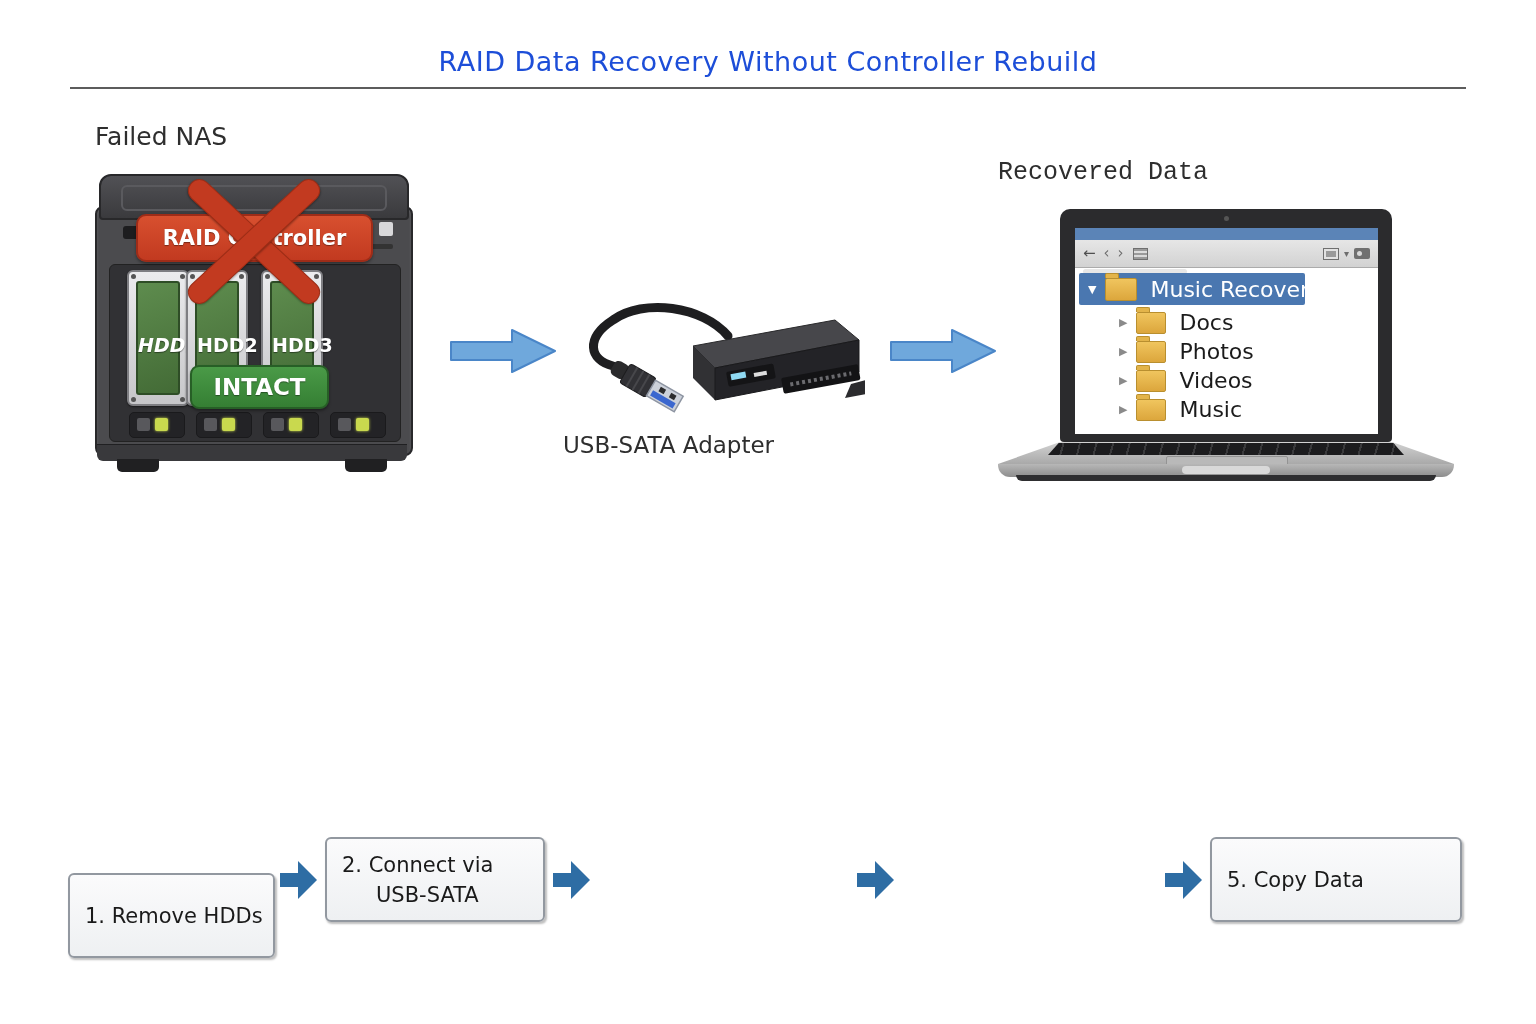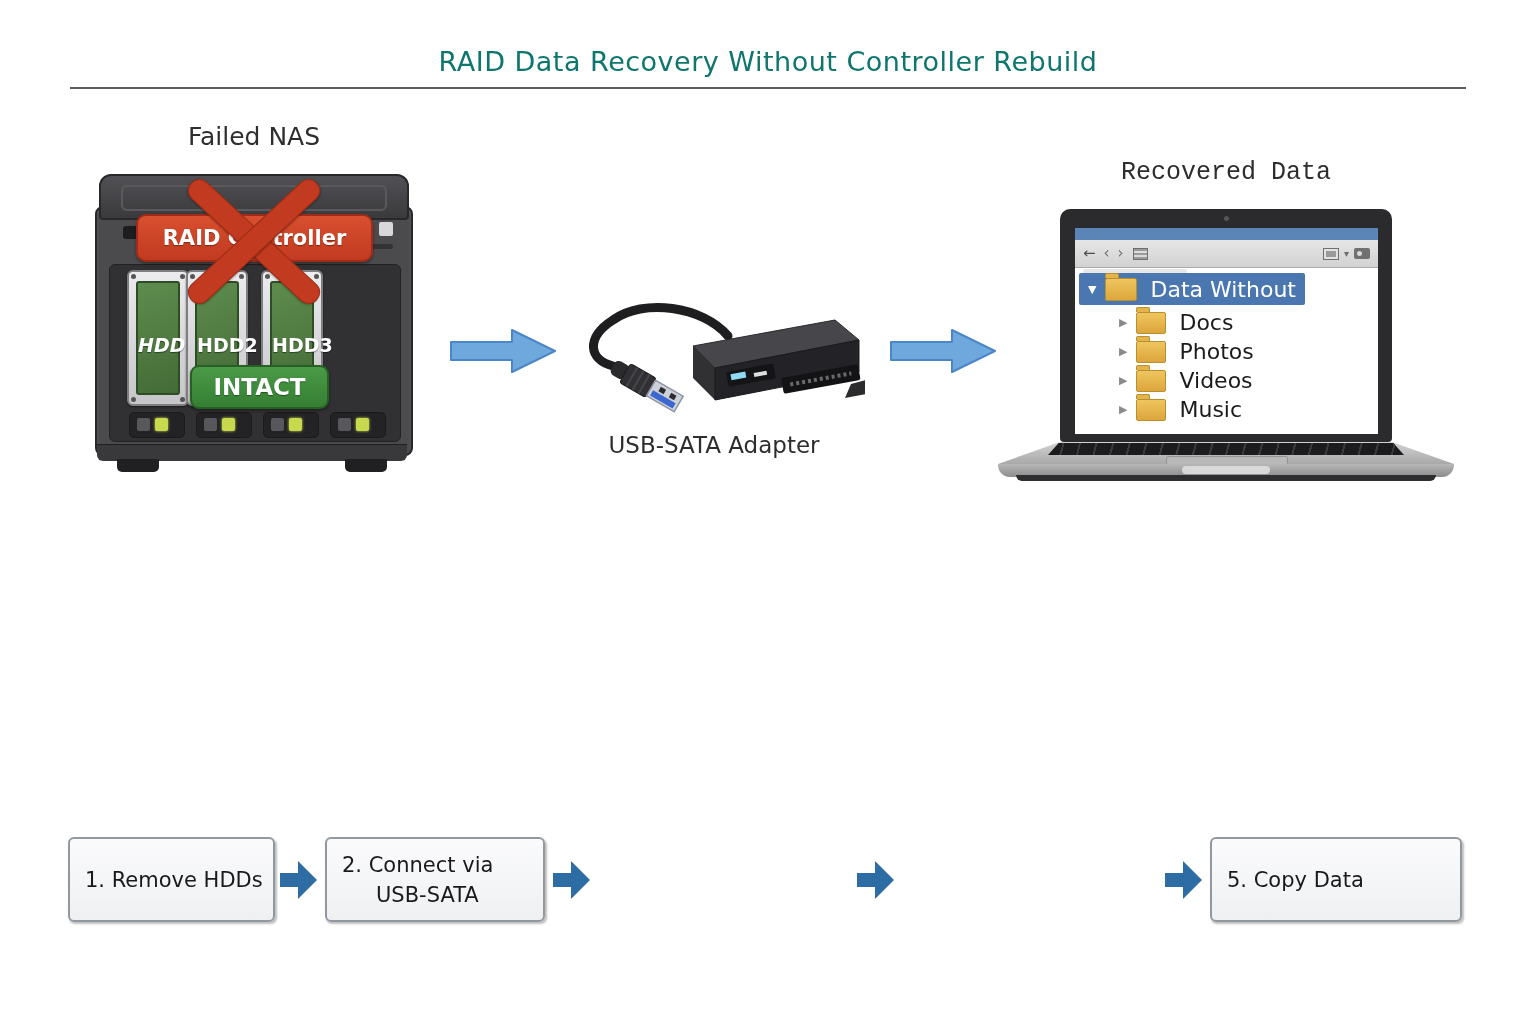--- a/index.html
+++ b/index.html
@@ -10,7 +10,7 @@
   .abs{position:absolute;}
 
   
-  .title{left:0;top:46px;width:1536px;text-align:center;font-size:27px;letter-spacing:.5px;color:#0f766e;}
+  .title{left:0;top:46px;width:1536px;text-align:center;font-size:27px;letter-spacing:.5px;color:#1d4ed8;}
   .title-rule{left:70px;top:87px;width:1396px;height:2px;background:#5c5c5c;}
 
   

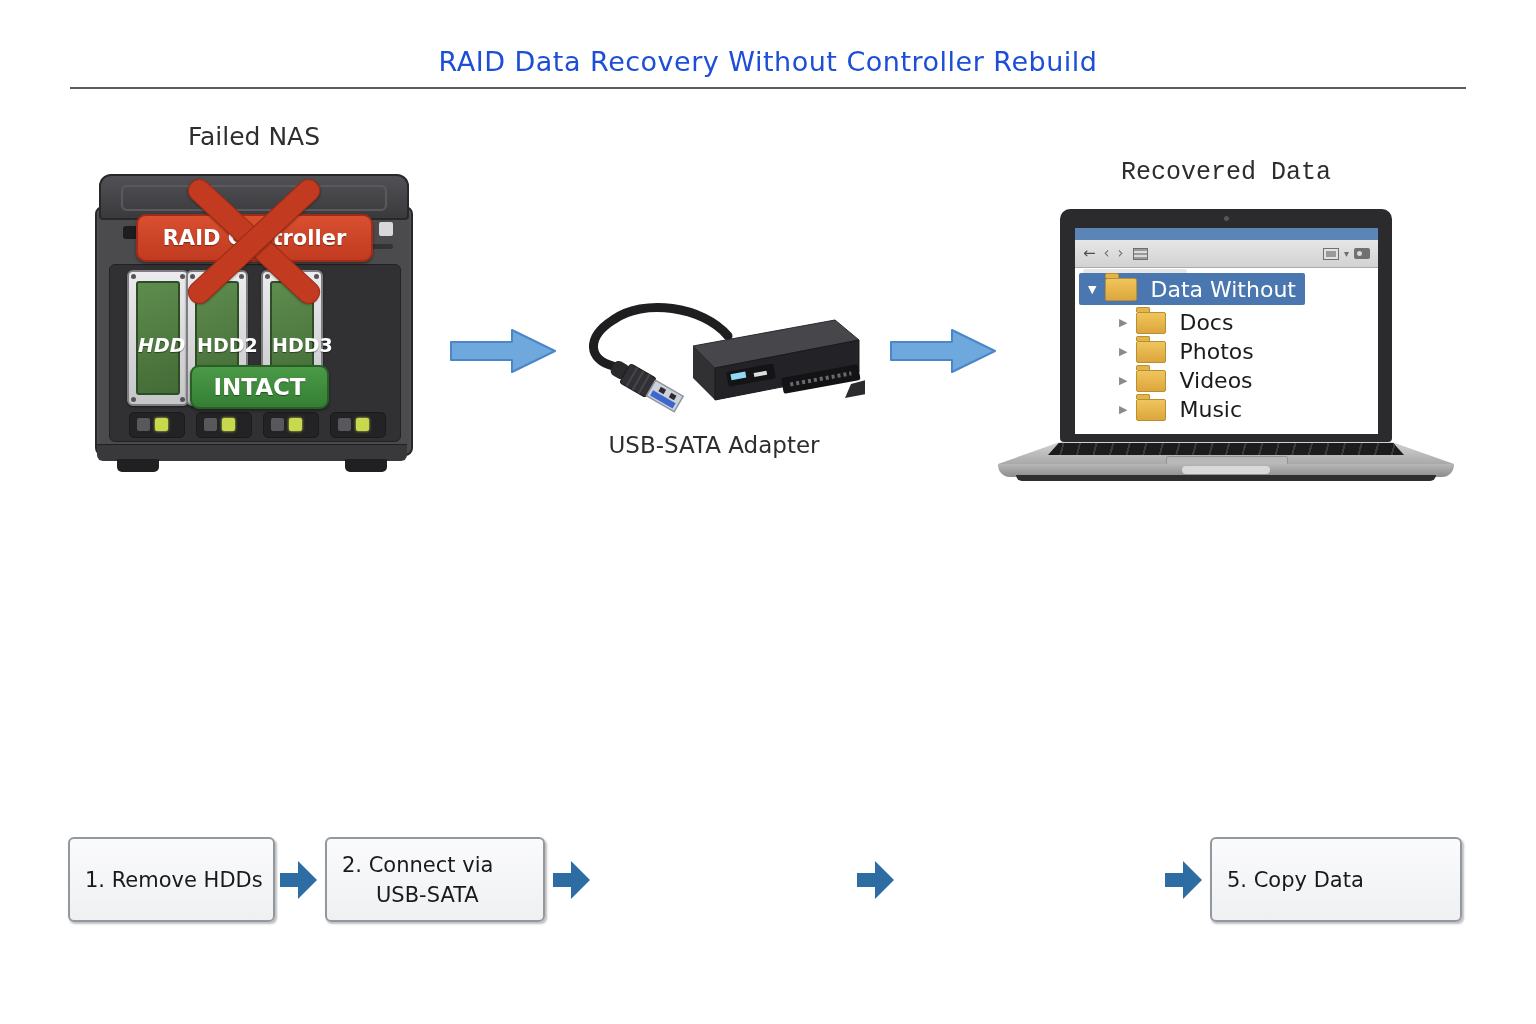--- a/index.html
+++ b/index.html
@@ -14,7 +14,7 @@
   .title-rule{left:70px;top:87px;width:1396px;height:2px;background:#5c5c5c;}
 
   
-  .caption{font-size:25px;color:#2e2e2e;text-align:center;}
+  .caption{font-size:25px;color:#2e2e2e;}
 
   
   .nas{left:95px;top:170px;width:318px;height:308px;}

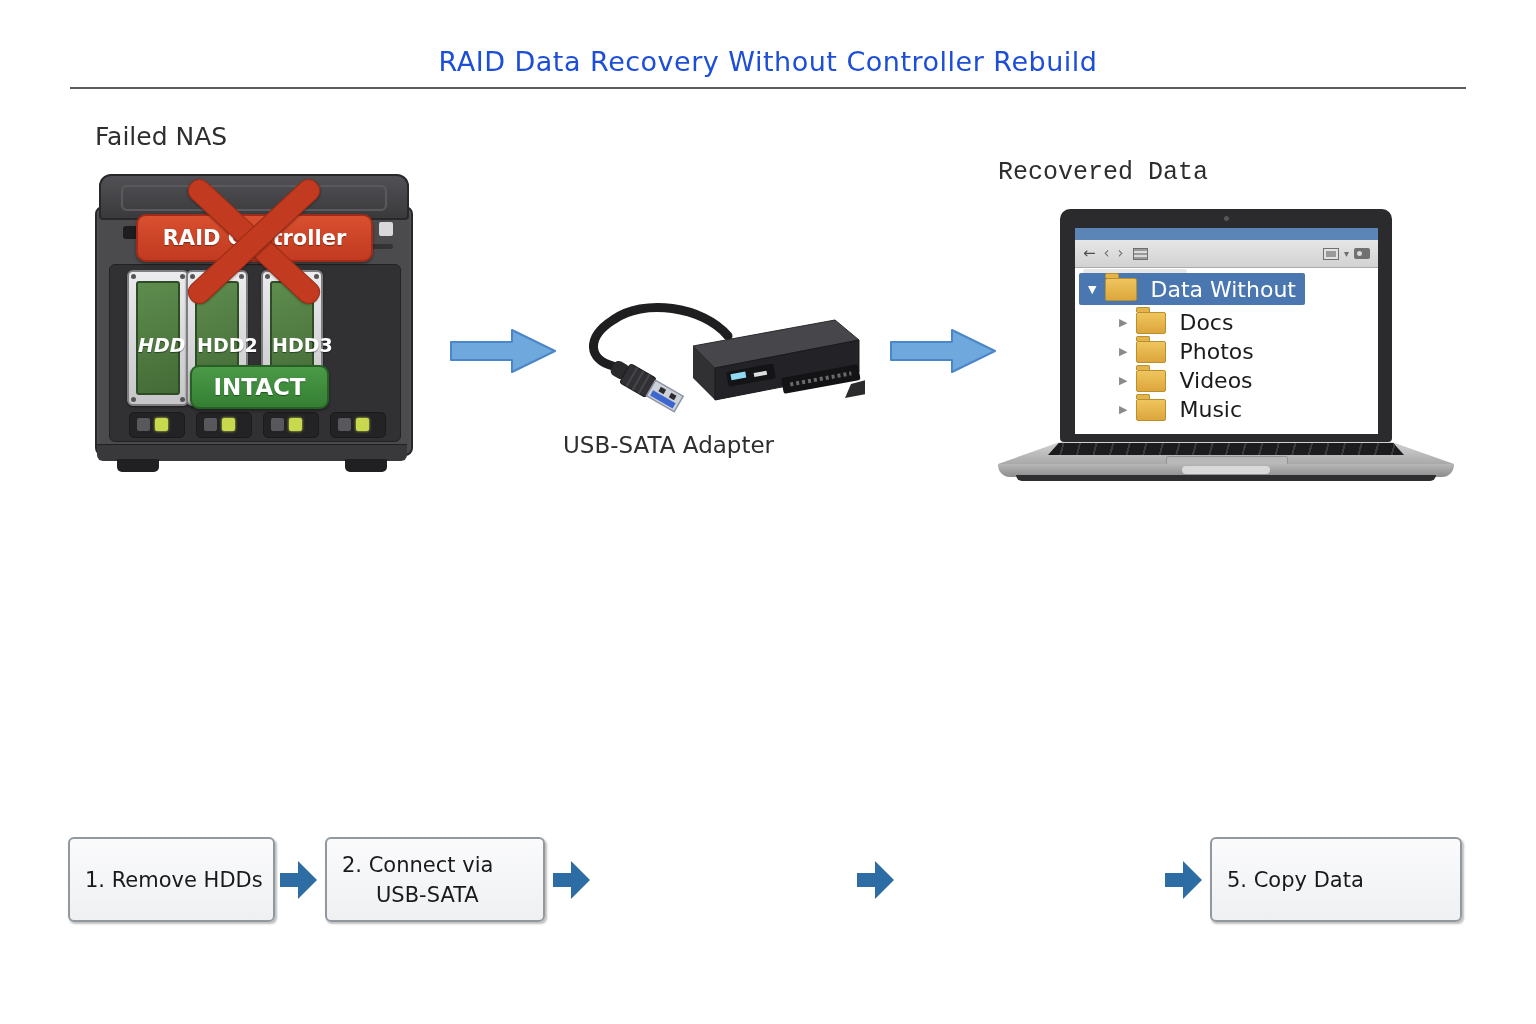--- a/index.html
+++ b/index.html
@@ -255,7 +255,7 @@
       <div class="row-selected">
         <span class="caret">▼</span>
         <span class="folder"></span>
-        <span class="label">Data Without</span>
+        <span class="label">Music Recovery</span>
       </div>
 
       <div class="tree-row" style="top:80px;">

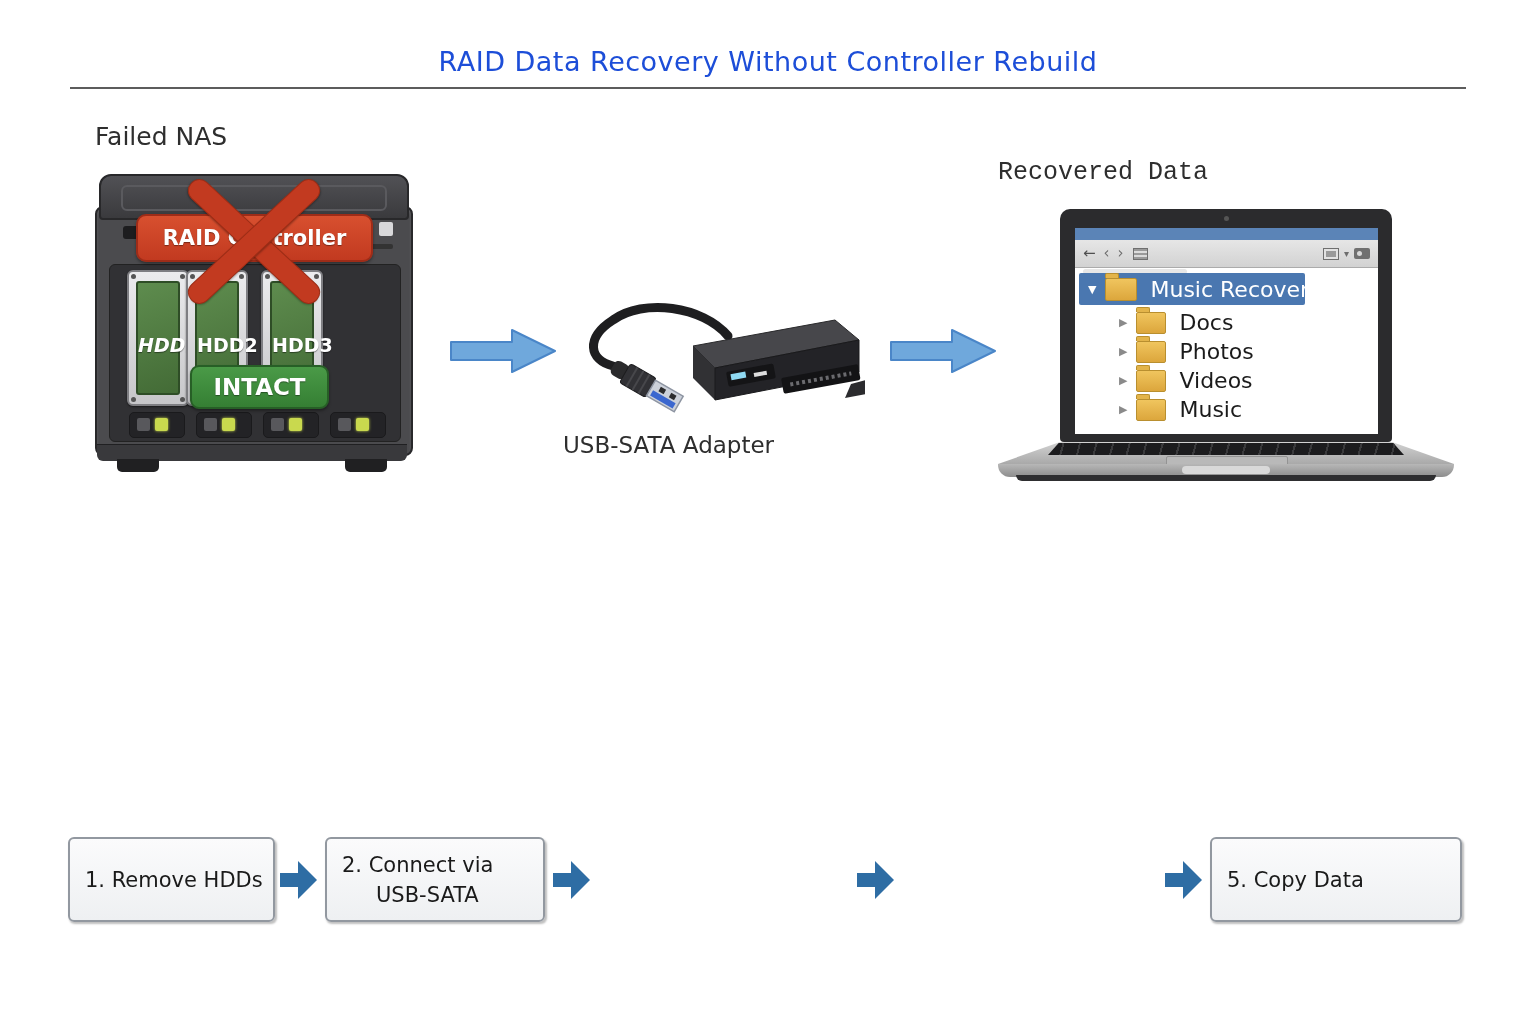--- a/index.html
+++ b/index.html
@@ -287,7 +287,7 @@
     <div class="lp-bottom"></div>
   </div>
 
-  <div class="step-box" style="left:68px;width:207px;">
+  <div class="step-box" style="left:68px;width:207px;margin-top:36px;">
     <span class="line">1. Remove HDDs</span>
   </div>
   <svg class="step-arrow" style="left:279px;" viewBox="0 0 40 46">

